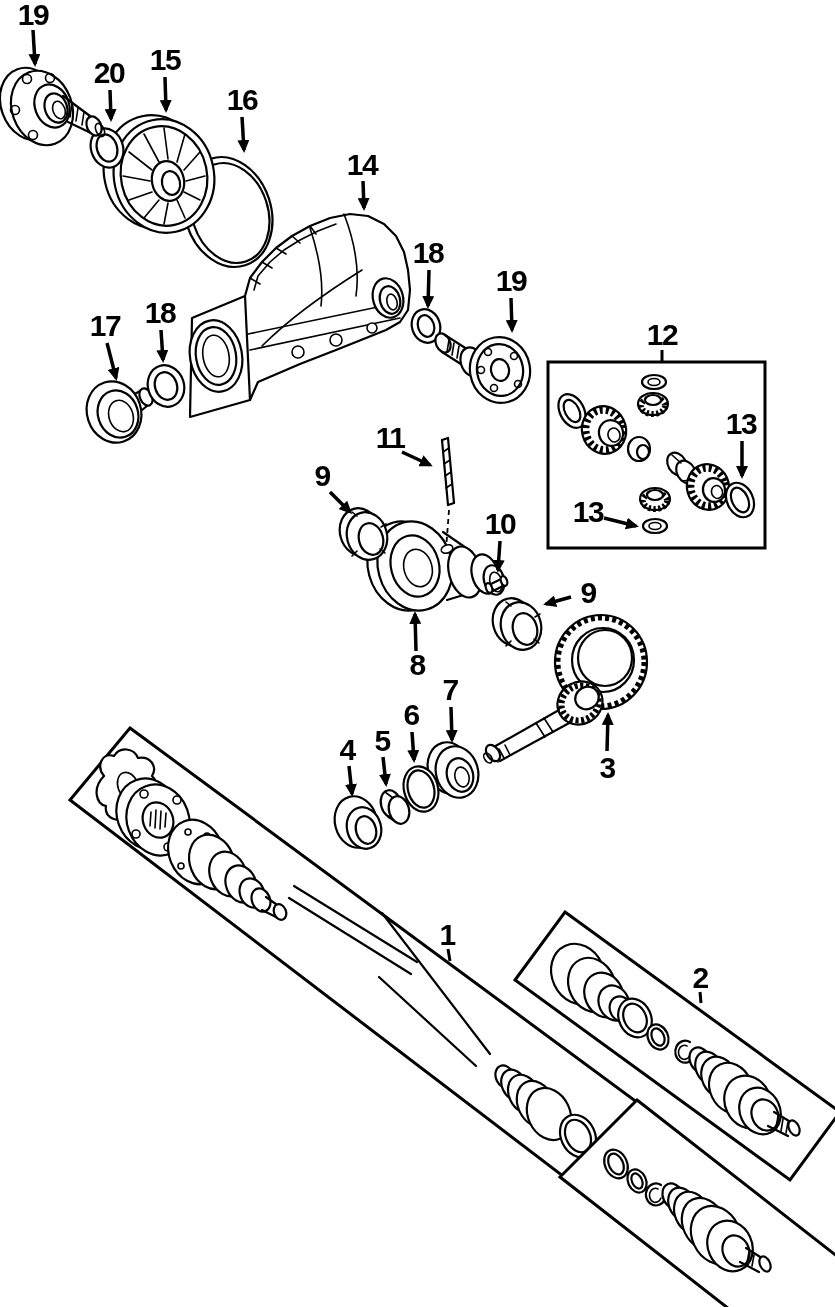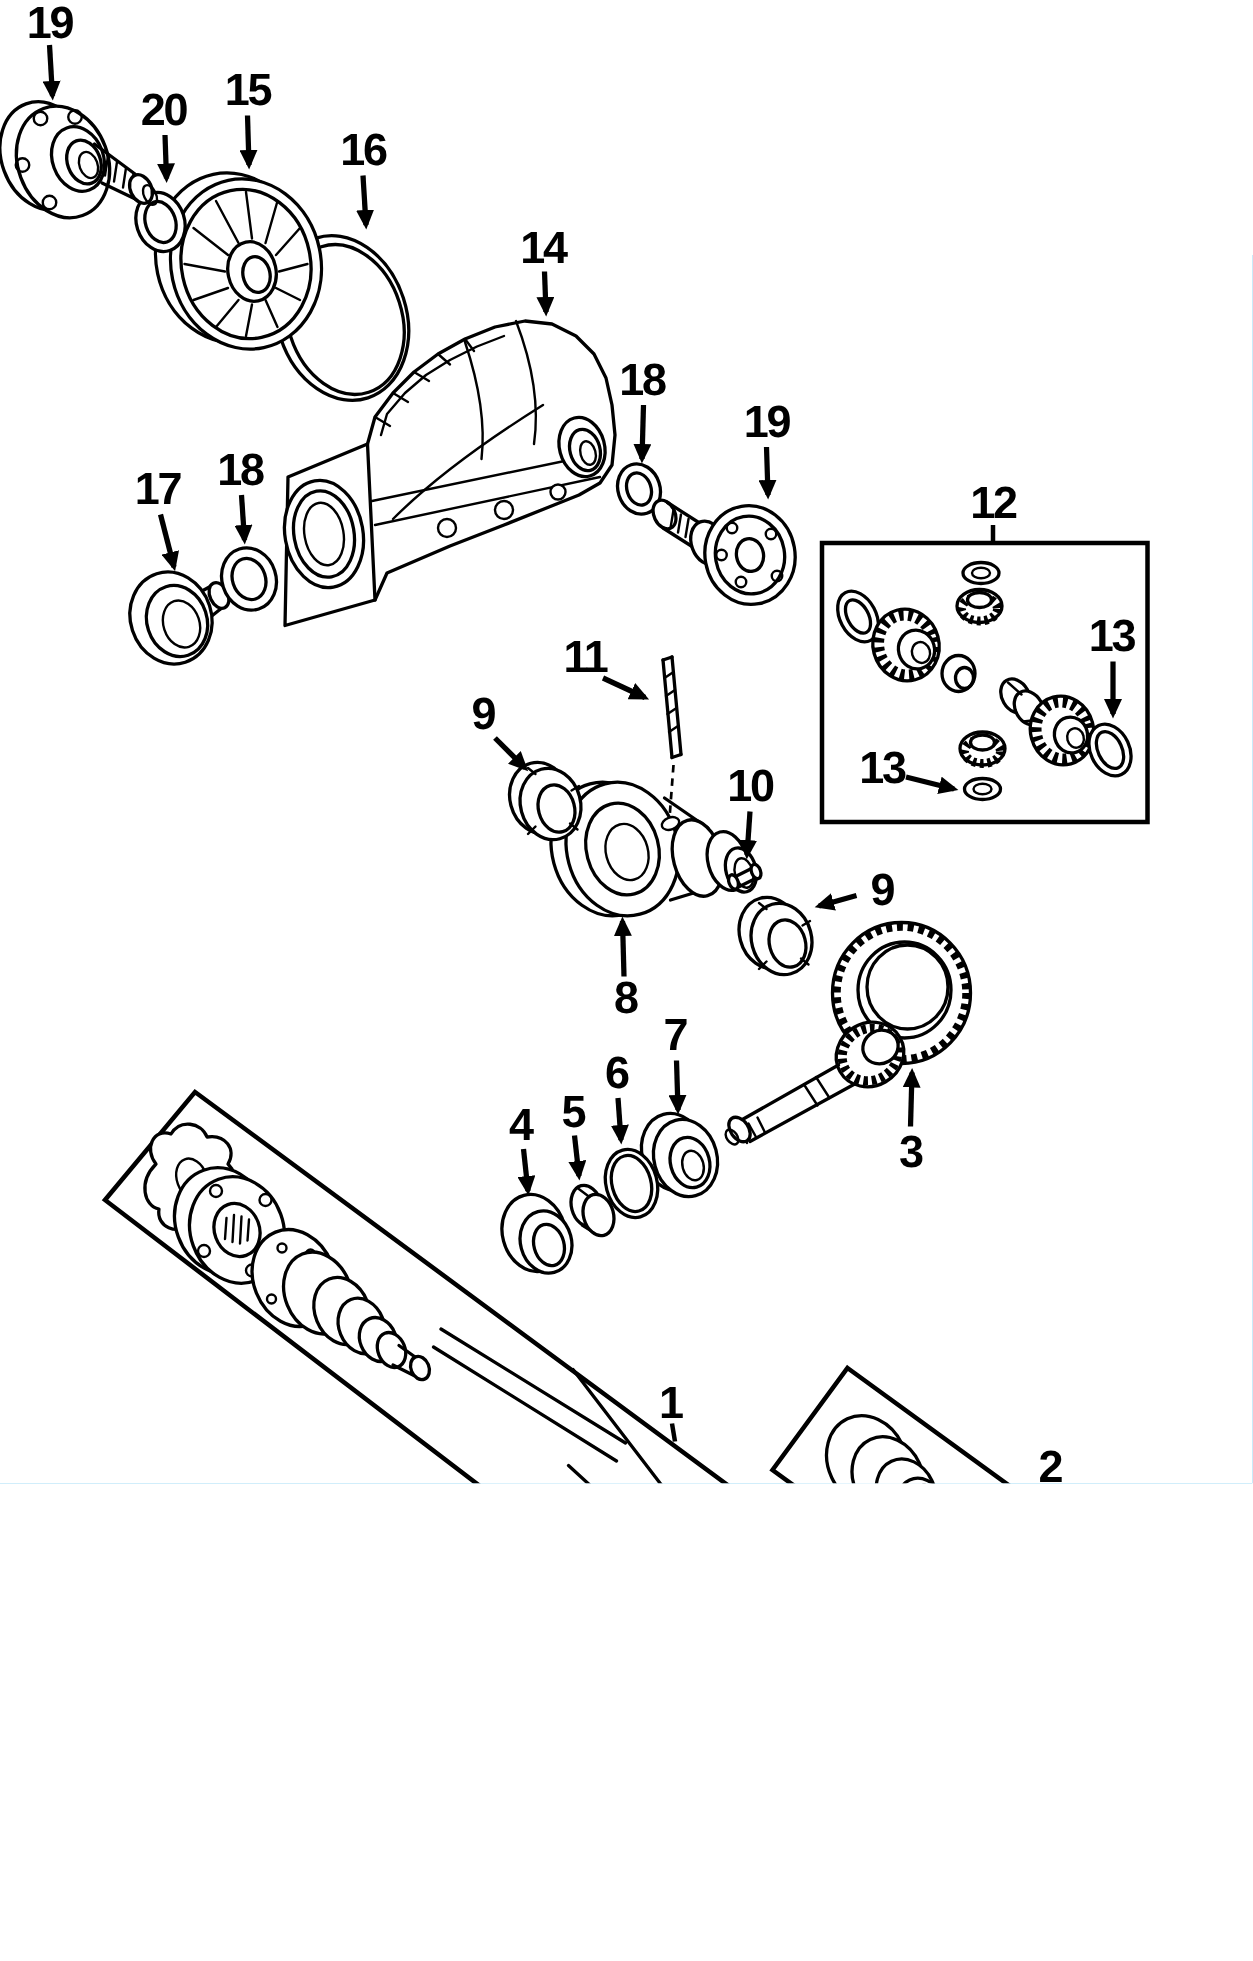--- a/index.html
+++ b/index.html
@@ -3,7 +3,7 @@
 <meta charset="utf-8">
 <style>
   html,body{margin:0;padding:0;background:#ffffff;}
-  .stage{position:relative;width:835px;height:989px;background:#0ea5e9;overflow:hidden;}
+  .stage{position:relative;width:835px;height:1307px;background:#c4b5fd;overflow:hidden;}
   svg{display:block;}
   .s{stroke:#000000;stroke-width:2.2;fill:none;stroke-linecap:round;stroke-linejoin:round;}
   .w{stroke:#000000;stroke-width:2.2;fill:#ffffff;stroke-linecap:round;stroke-linejoin:round;}

